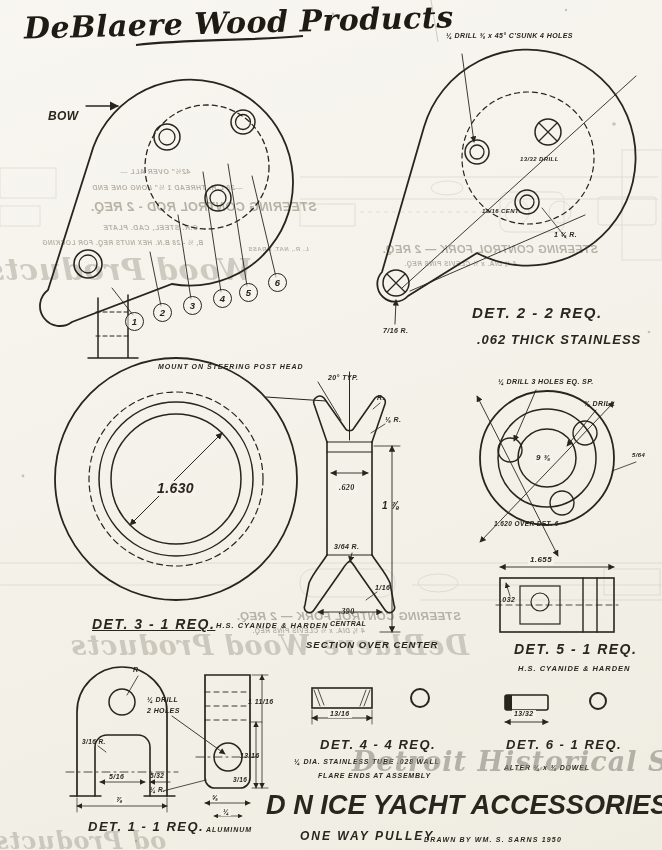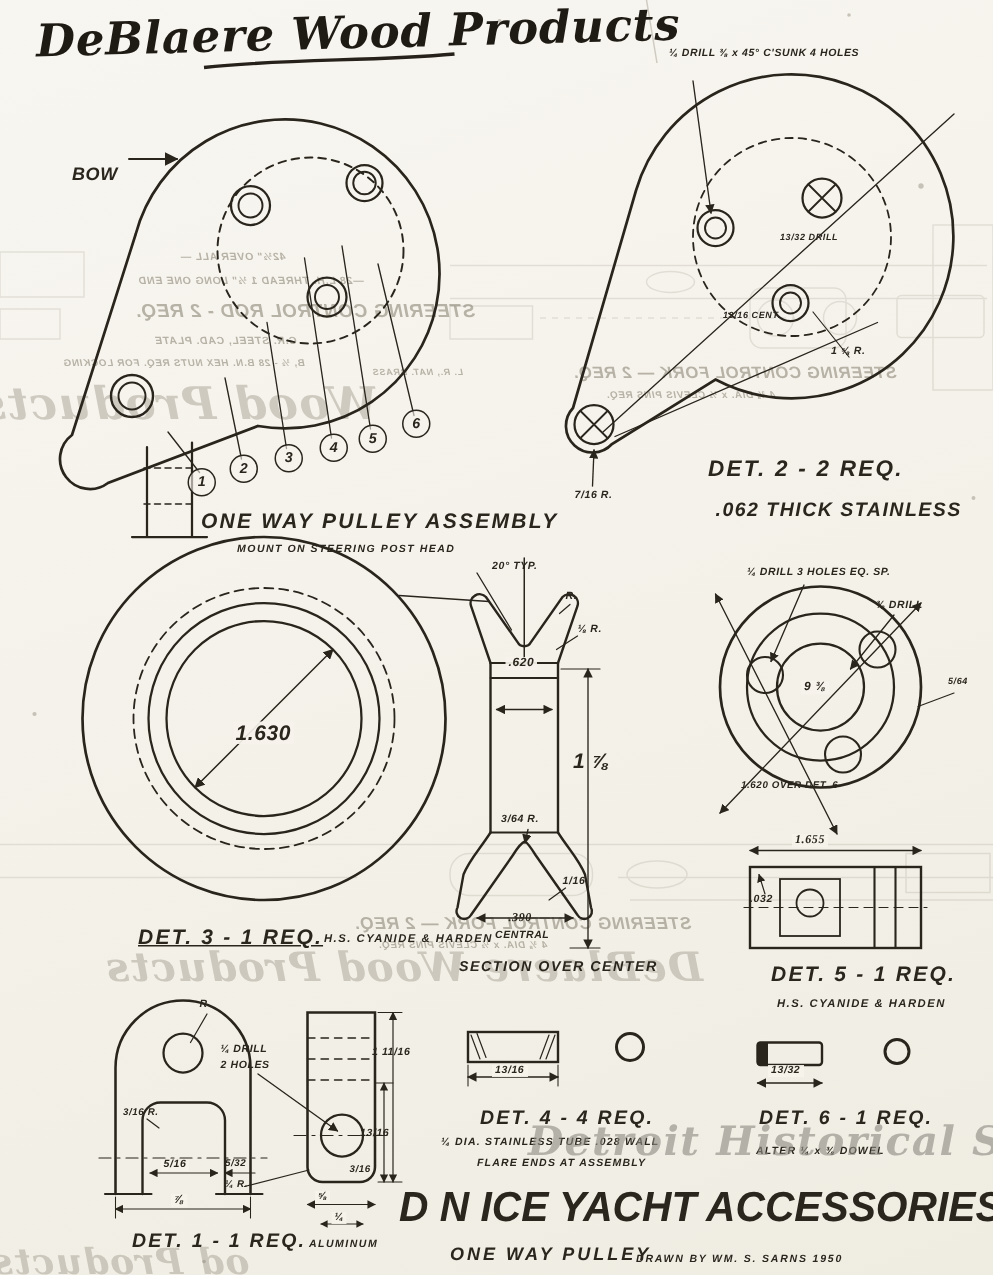--- a/index.html
+++ b/index.html
@@ -225,7 +225,6 @@
   <span class="watermark" style="left:352px;top:746px;font-size:27px;">Detroit Historical Society</span>
 
   <span class="lb" style="left:48px;top:99px;font-size:12px;margin-top:11px;">BOW</span>
-  <span class="lb" style="left:134px;top:340px;font-size:14px;letter-spacing:1.5px;">ONE WAY PULLEY ASSEMBLY</span>
   <span class="lb" style="left:158px;top:363px;font-size:7px;letter-spacing:1px;">MOUNT ON STEERING POST HEAD</span>
   <div class="callout" style="left:125px;top:312px;">
       <span>1</span>

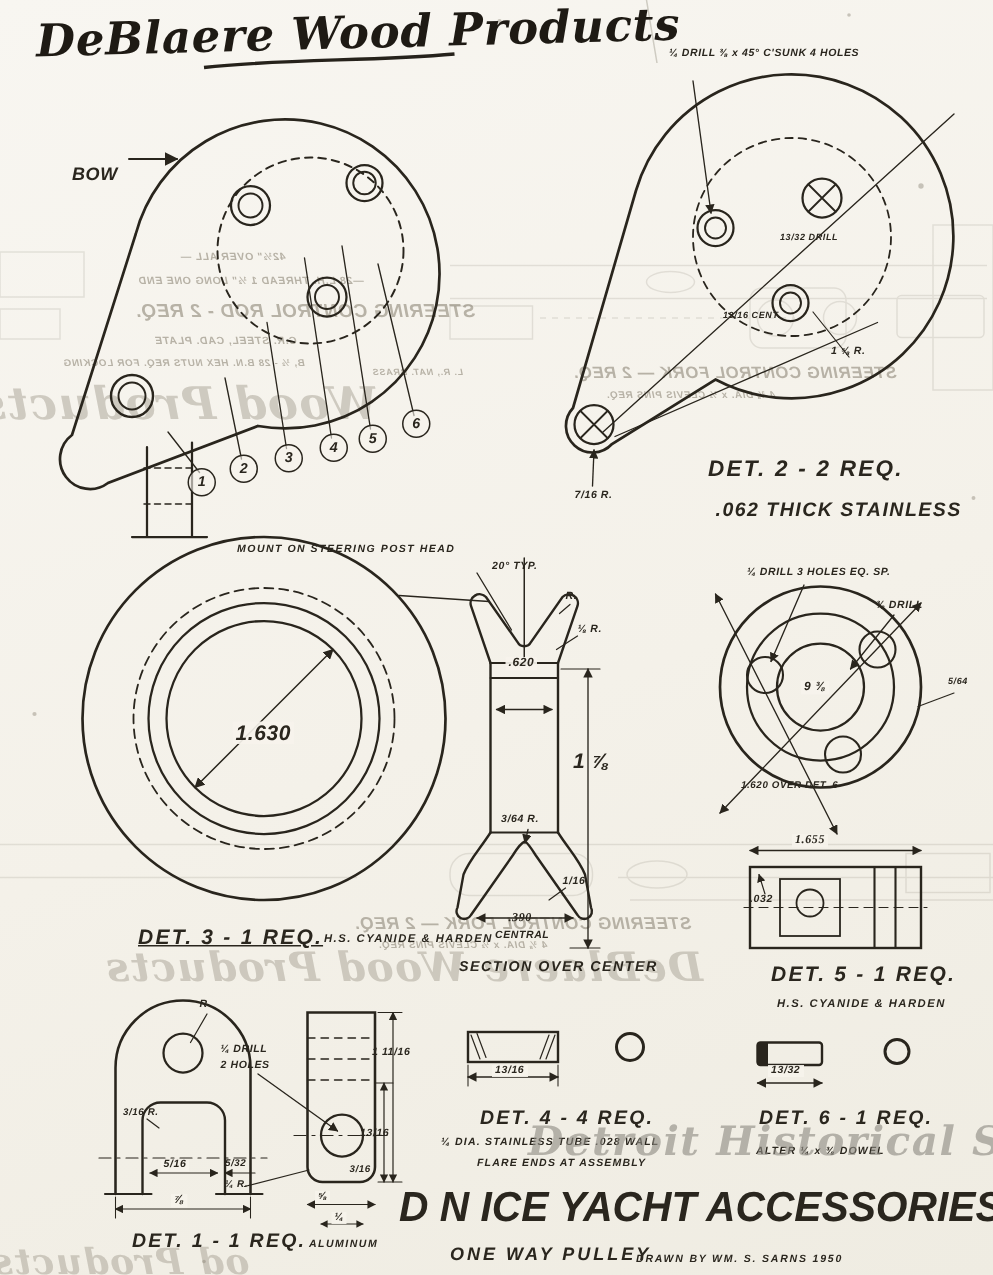--- a/index.html
+++ b/index.html
@@ -260,7 +260,7 @@
   <span class="lb" style="left:328px;top:374px;font-size:7px;">20° TYP.</span>
   <span class="lb" style="left:377px;top:394px;font-size:7px;">R.</span>
   <span class="lb" style="left:385px;top:416px;font-size:7px;">⅛ R.</span>
-  <span class="lb bg" style="left:337px;top:438px;font-size:8px;">.620</span>
+  <span class="lb bg" style="left:337px;top:484px;font-size:8px;font-family:Liberation Serif, serif;">.620</span>
   <span class="lb" style="left:382px;top:500px;font-size:14px;">1 ⅞</span>
   <span class="lb" style="left:334px;top:543px;font-size:7px;">3/64 R.</span>
   <span class="lb" style="left:375px;top:584px;font-size:7px;">1/16</span>

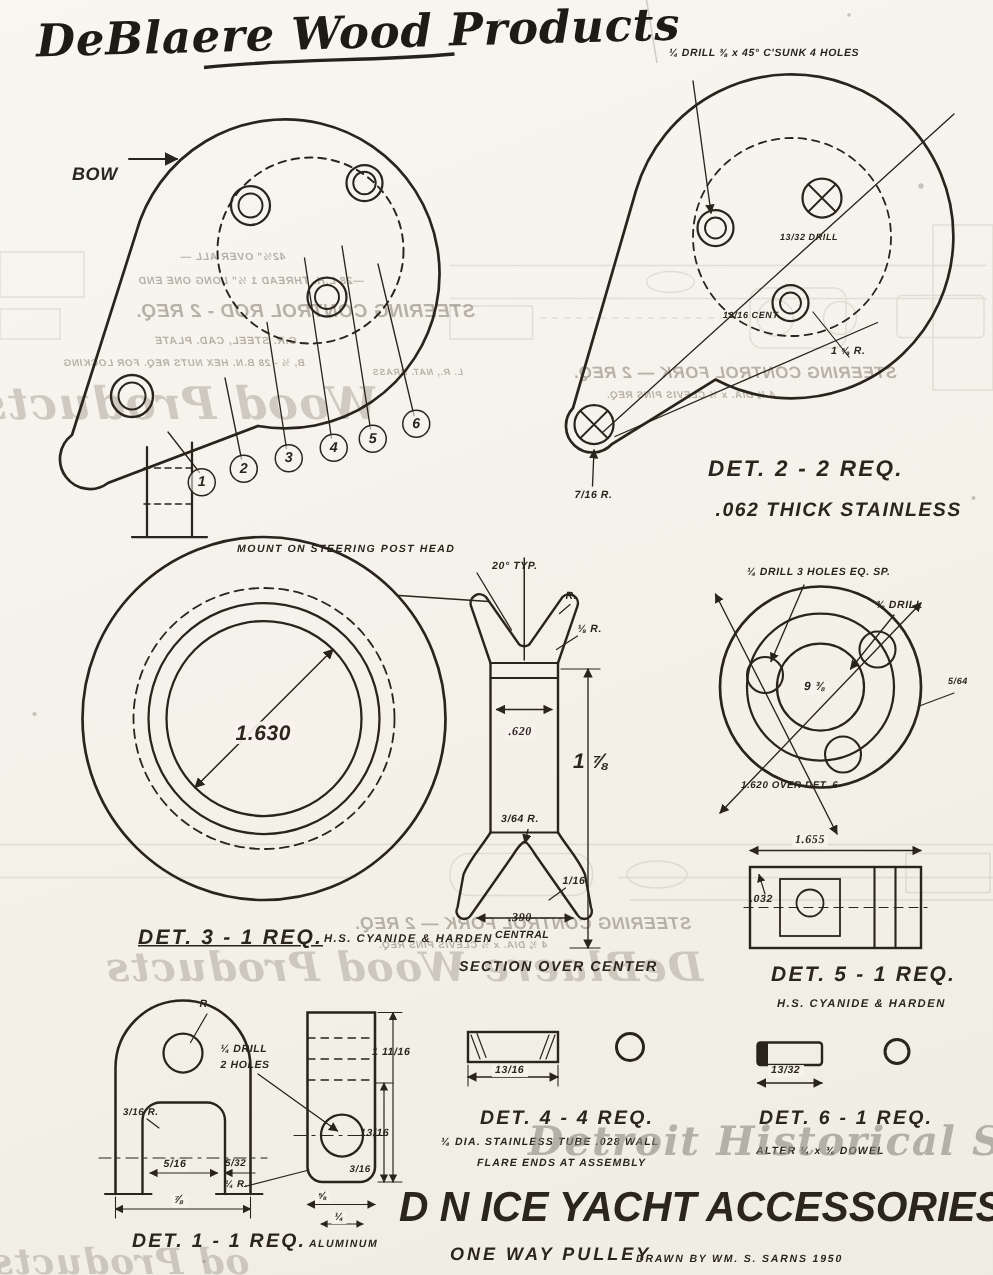--- a/index.html
+++ b/index.html
@@ -261,7 +261,7 @@
   <span class="lb" style="left:377px;top:394px;font-size:7px;">R.</span>
   <span class="lb" style="left:385px;top:416px;font-size:7px;">⅛ R.</span>
   <span class="lb bg" style="left:337px;top:484px;font-size:8px;font-family:Liberation Serif, serif;">.620</span>
-  <span class="lb" style="left:382px;top:500px;font-size:14px;">1 ⅞</span>
+  <span class="lb" style="left:382px;top:500px;font-size:10px;">1 ⅞</span>
   <span class="lb" style="left:334px;top:543px;font-size:7px;">3/64 R.</span>
   <span class="lb" style="left:375px;top:584px;font-size:7px;">1/16</span>
   <span class="lb" style="left:339px;top:608px;font-size:8px;font-family:Liberation Serif, serif;">.390</span>

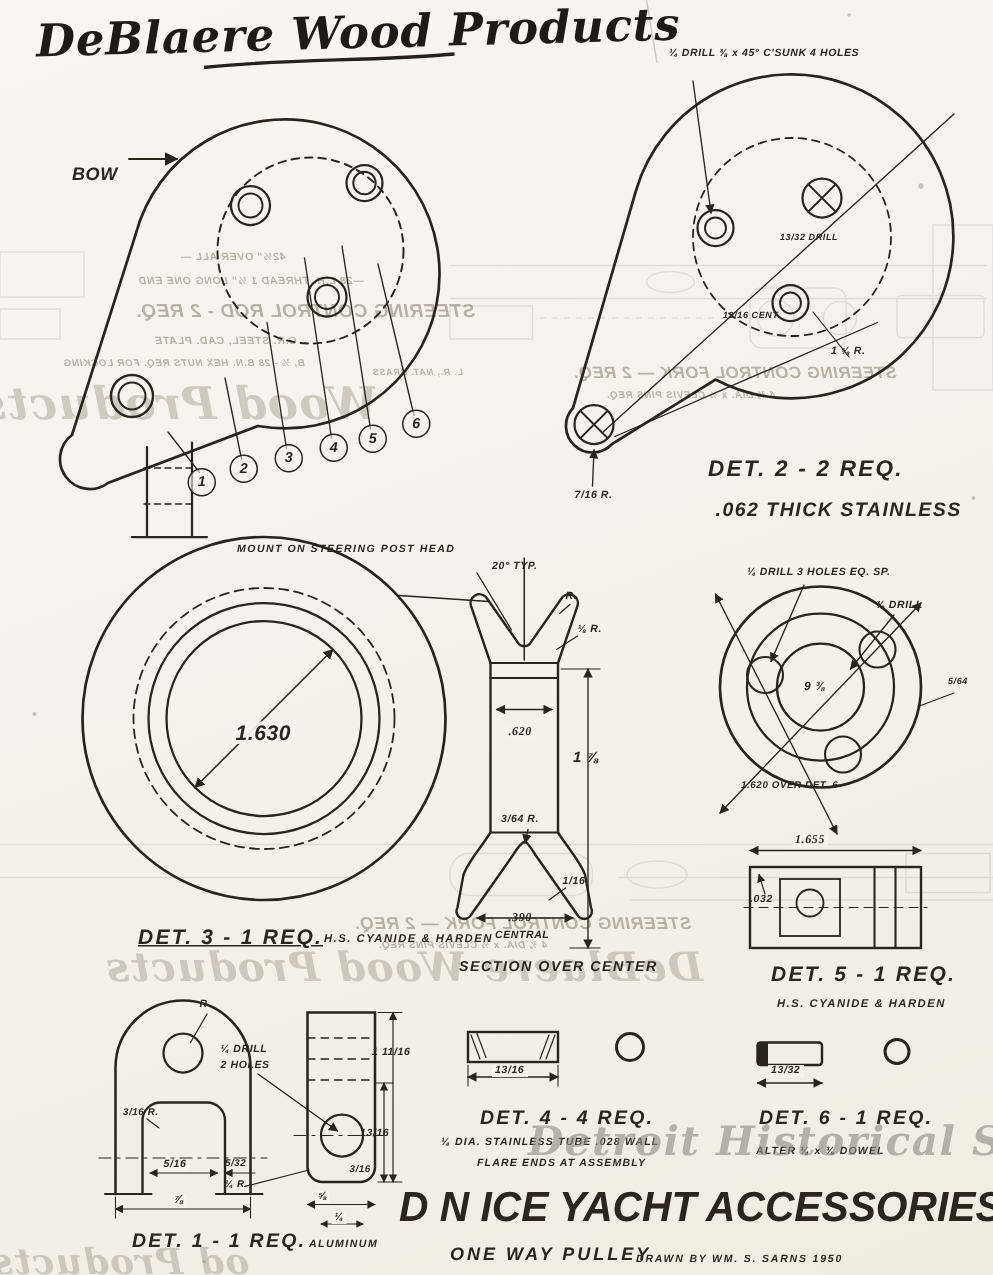--- a/index.html
+++ b/index.html
@@ -272,7 +272,7 @@
   <span class="lb" style="left:584px;top:400px;font-size:7px;">⅜ DRILL</span>
   <span class="lb bg" style="left:534px;top:454px;font-size:8px;">9 ⅜</span>
   <span class="lb" style="left:494px;top:520px;font-size:6.5px;">1.620 OVER DET. 6</span>
-  <span class="lb bg" style="left:528px;top:556px;font-size:8px;font-family:Liberation Serif, serif;">1.655</span>
+  <span class="lb bg" style="left:528px;top:556px;font-size:8px;">1.655</span>
   <span class="lb" style="left:500px;top:596px;font-size:7px;">.032</span>
   <span class="lb" style="left:632px;top:452px;font-size:6px;">5/64</span>
   <span class="lb" style="left:514px;top:642px;font-size:14px;letter-spacing:1.5px;text-align:center;">DET. 5 - 1 REQ.</span>

